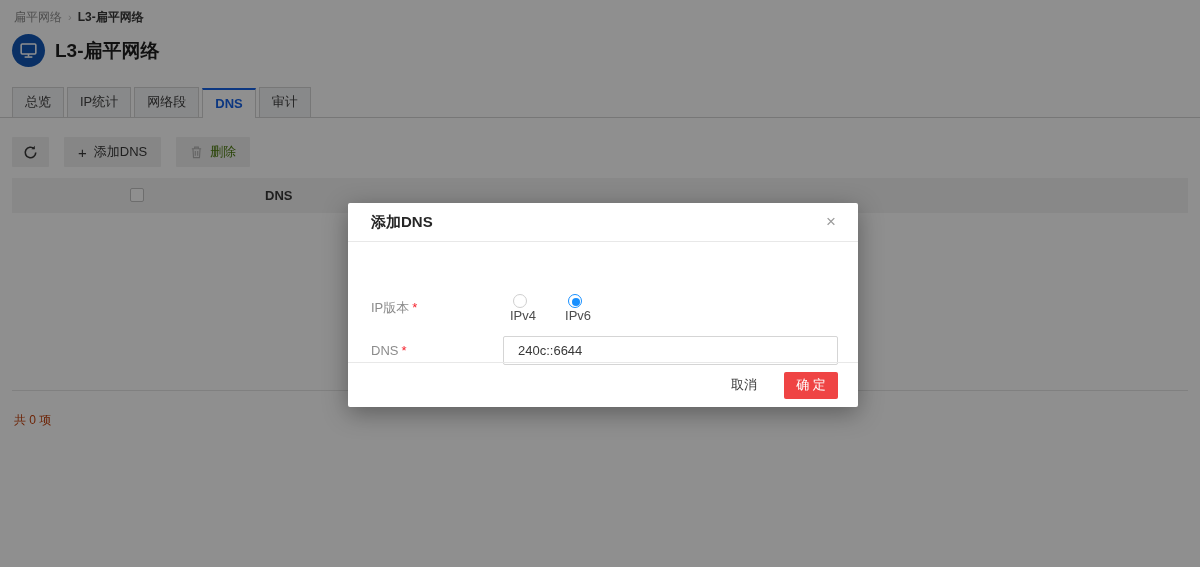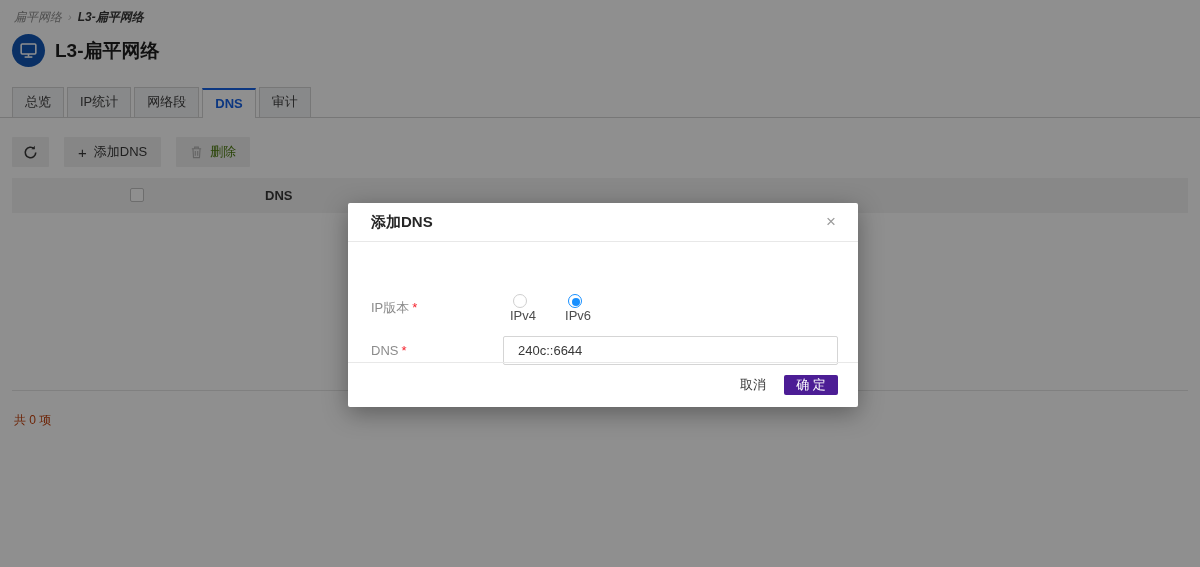--- a/index.html
+++ b/index.html
@@ -12,7 +12,7 @@
   
   .page { position:absolute; inset:0; background:#fff; z-index:1; }
 
-  .breadcrumb { position:absolute; left:14px; top:9px; font-size:12px; color:#8c8c8c;font-style:italic; }
+  .breadcrumb { position:absolute; left:14px; top:9px; font-size:12px; color:#8c8c8c; }
   .breadcrumb .crumb-sep { margin:0 6px; color:#bfbfbf; font-size:11px; }
   .breadcrumb .crumb-current { color:#383838; font-weight:bold; }
 

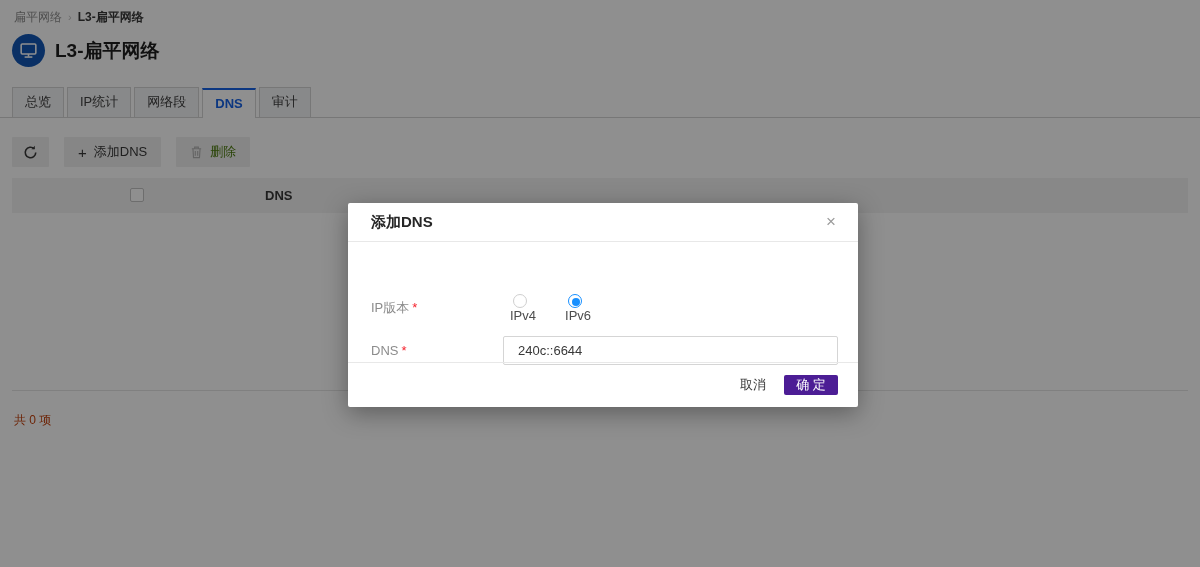--- a/index.html
+++ b/index.html
@@ -110,7 +110,7 @@
   }
   .btn-cancel {
     background:none; border:none; font-size:13px; color:#383838; cursor:pointer;
-    padding:6px 8px; margin-right:10px; font-family:inherit;
+    padding:6px 8px; margin-right:19px; font-family:inherit;
   }
   .btn-ok {
     min-width:54px; height:20px; background:#4c1d95; color:#fff; border:none;

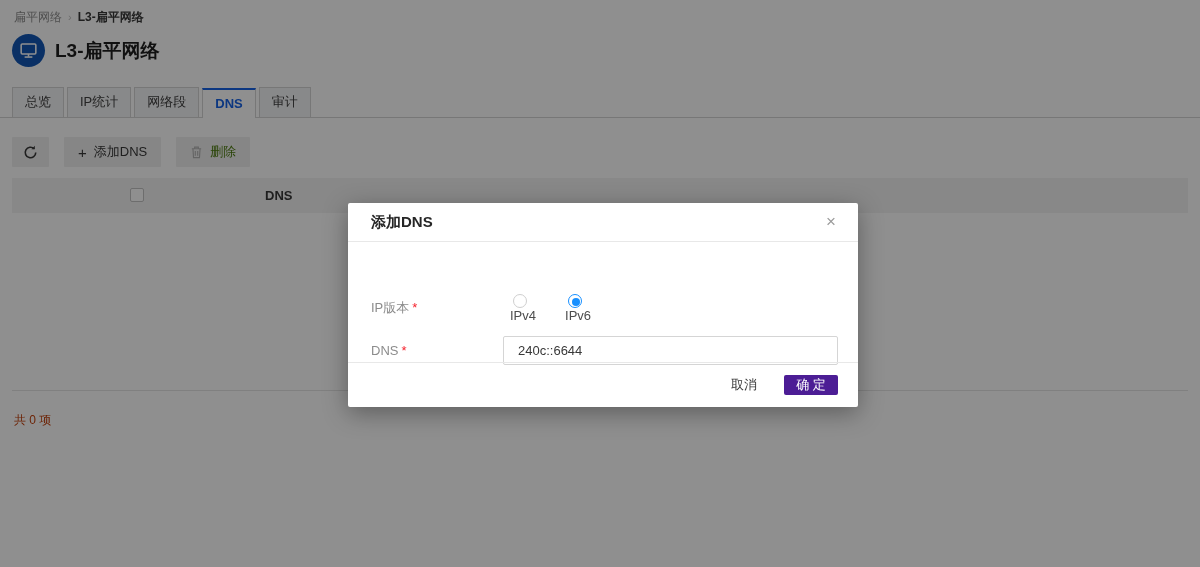--- a/index.html
+++ b/index.html
@@ -113,7 +113,7 @@
     padding:6px 8px; margin-right:19px; font-family:inherit;
   }
   .btn-ok {
-    min-width:54px; height:20px; background:#4c1d95; color:#fff; border:none;
+    min-width:54px; height:27px; background:#ef4444; color:#fff; border:none;
     border-radius:2px; font-size:13px; cursor:pointer; padding:0 12px; font-family:inherit;
   }
 </style>

